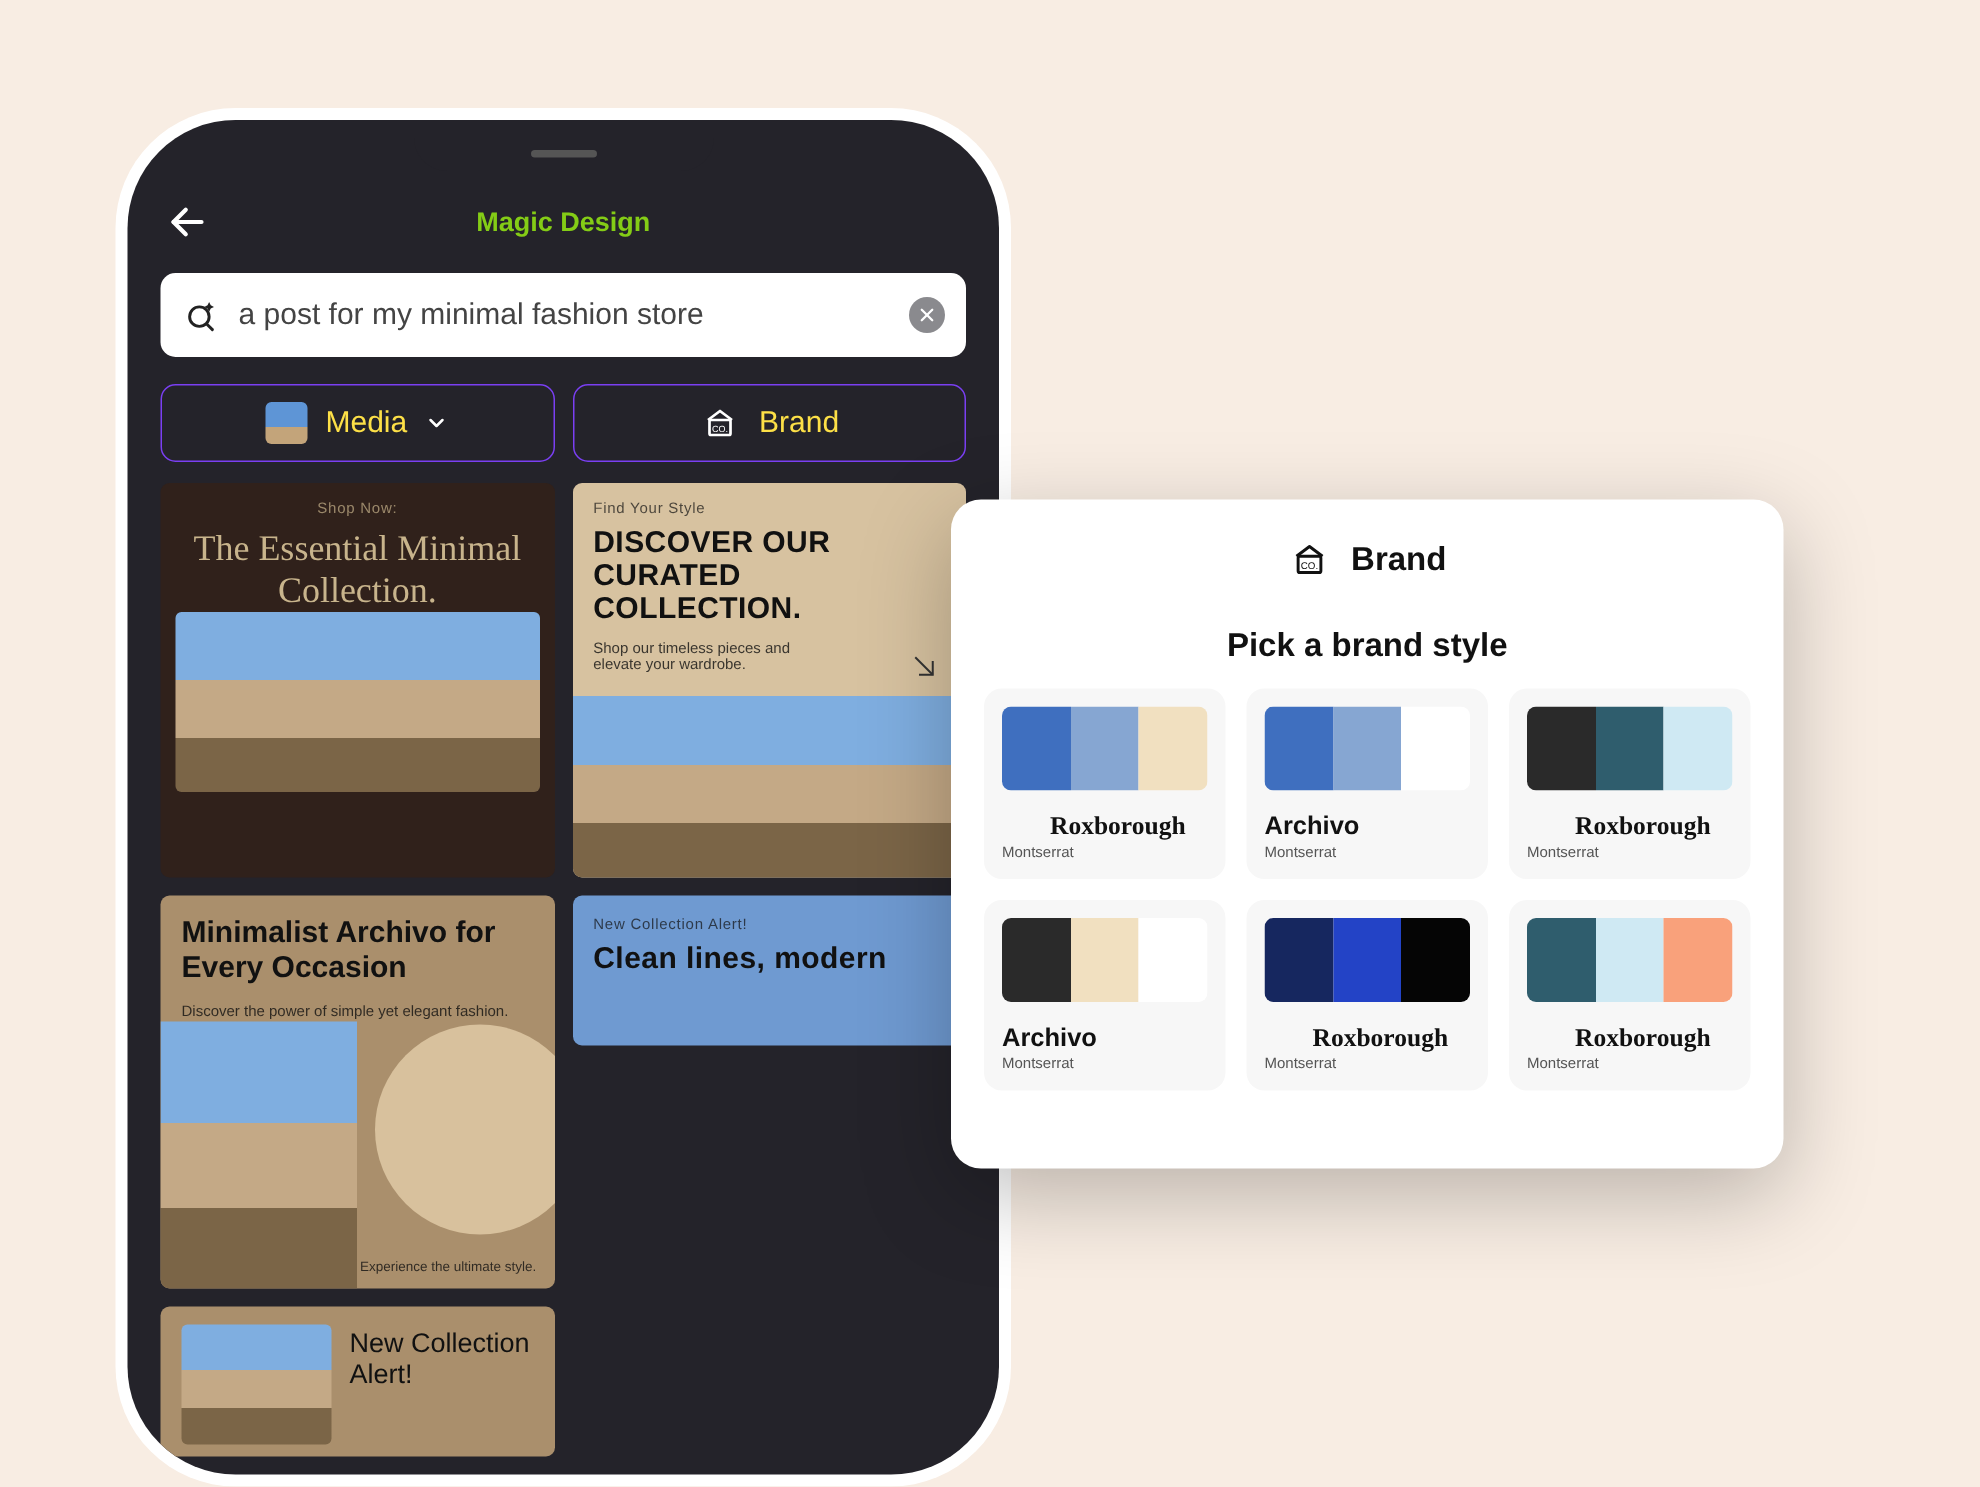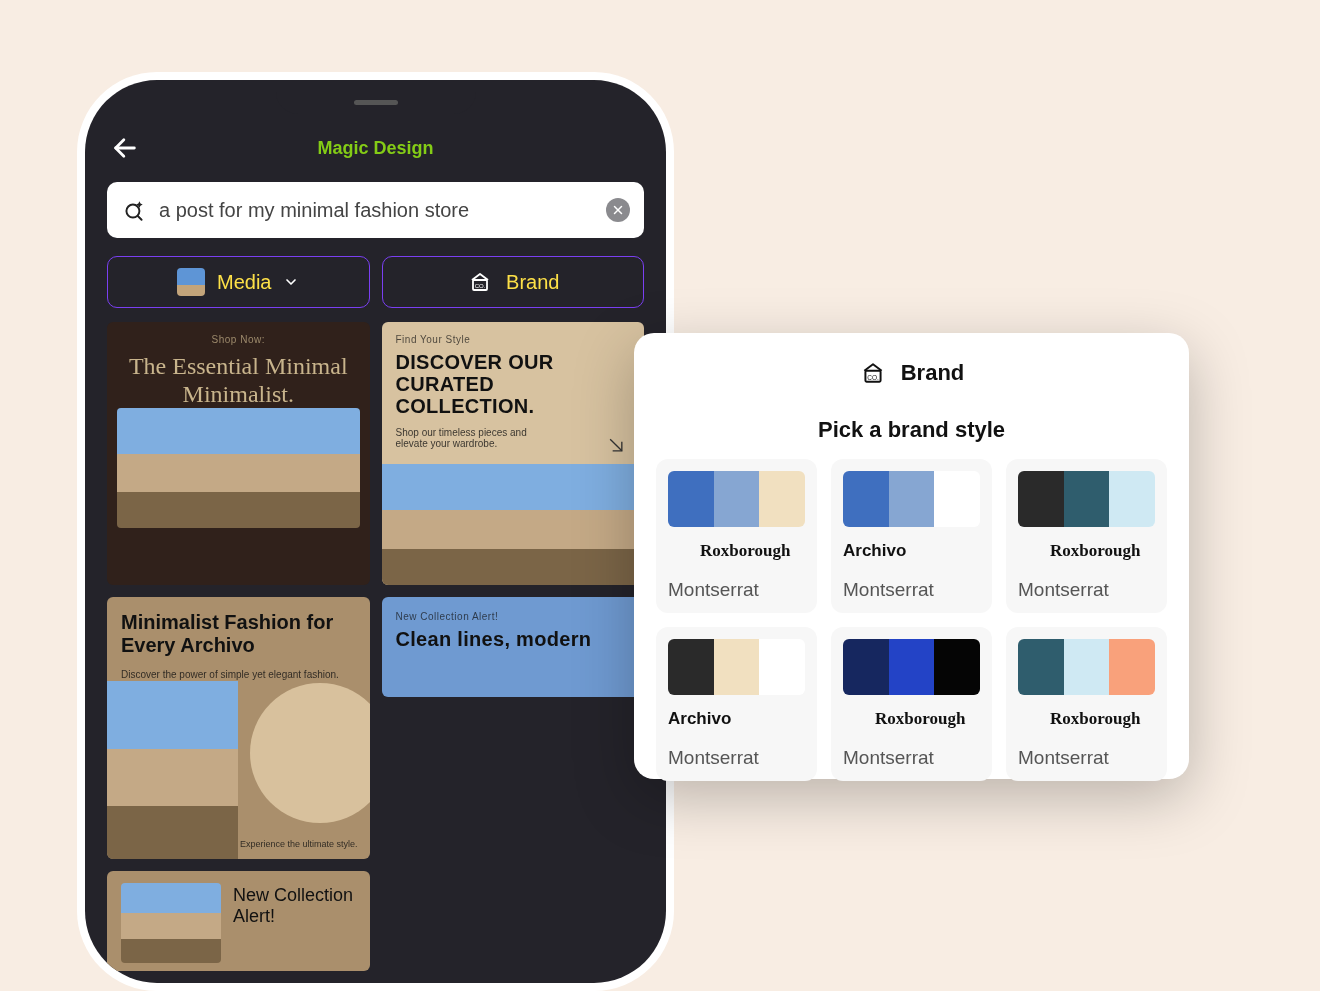--- a/index.html
+++ b/index.html
@@ -176,7 +176,7 @@
 
       <div class="card dark">
         <div class="head" style="text-align:center">Shop Now:</div>
-        <div class="big" style="text-align:center;font-size:24px">The Essential Minimal Minimalist.</div>
+        <div class="big" style="text-align:center;font-size:24px">The Essential Minimal Collection.</div>
         <div class="photo wide-photo"></div>
       </div>
 

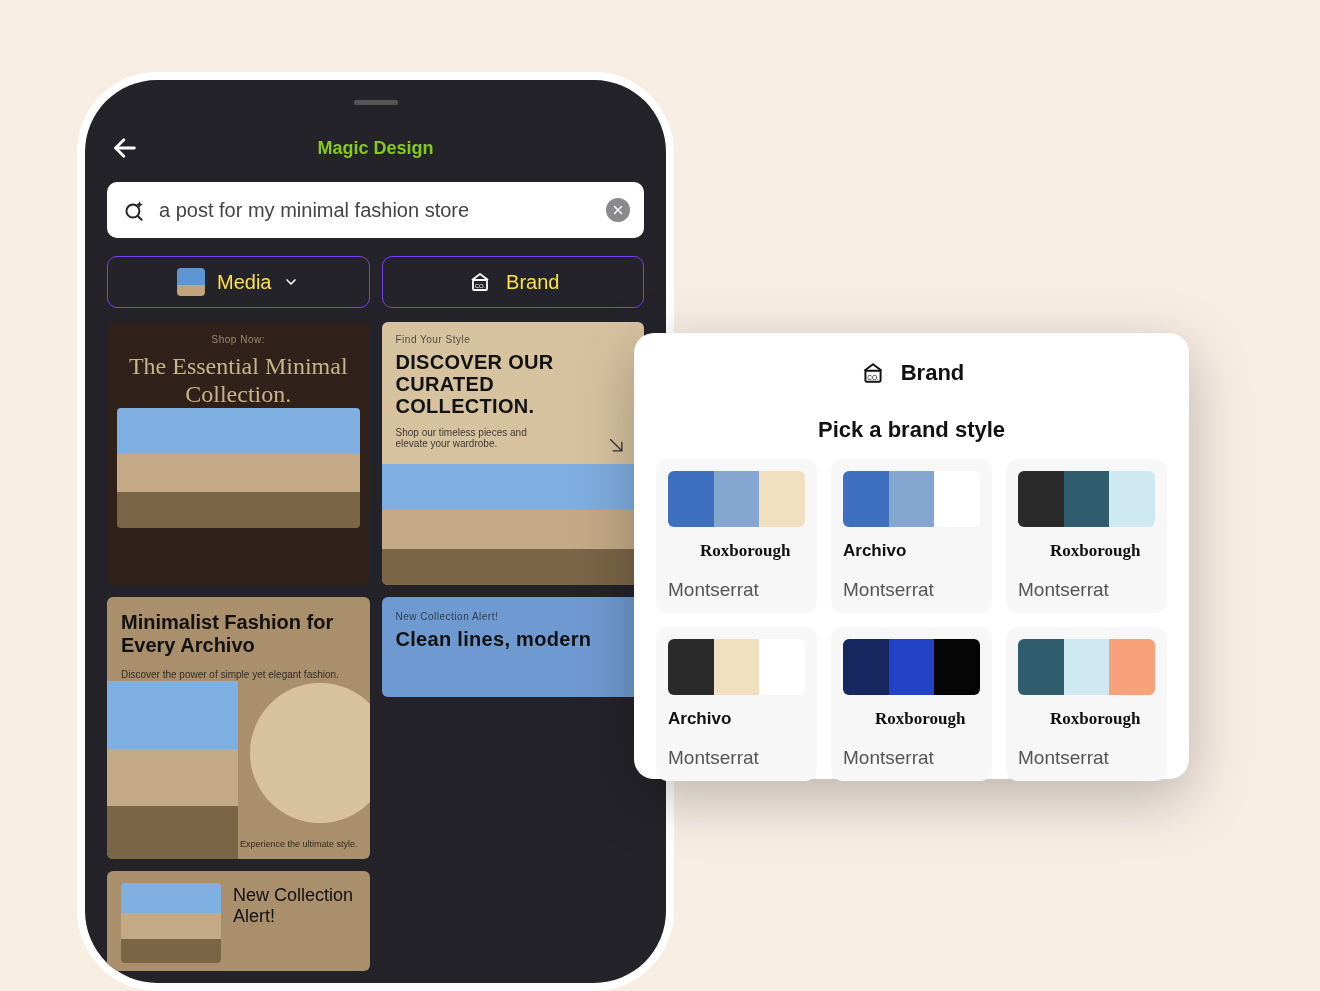--- a/index.html
+++ b/index.html
@@ -110,7 +110,7 @@
     .opt-h{font-size:17px;color:#111;}
     .opt-h.serif{font-family:Georgia,'Times New Roman',serif;font-weight:600;margin-left:32px;}
     .opt-h.sans{font-weight:800;}
-    .opt-s{font-size:19px;color:#555;margin-top:18px;}
+    .opt-s{font-size:10px;color:#555;margin-top:2px;}
 
     
     .chev svg, .sparkle svg, .back svg, .brand-ico svg {display:block;}

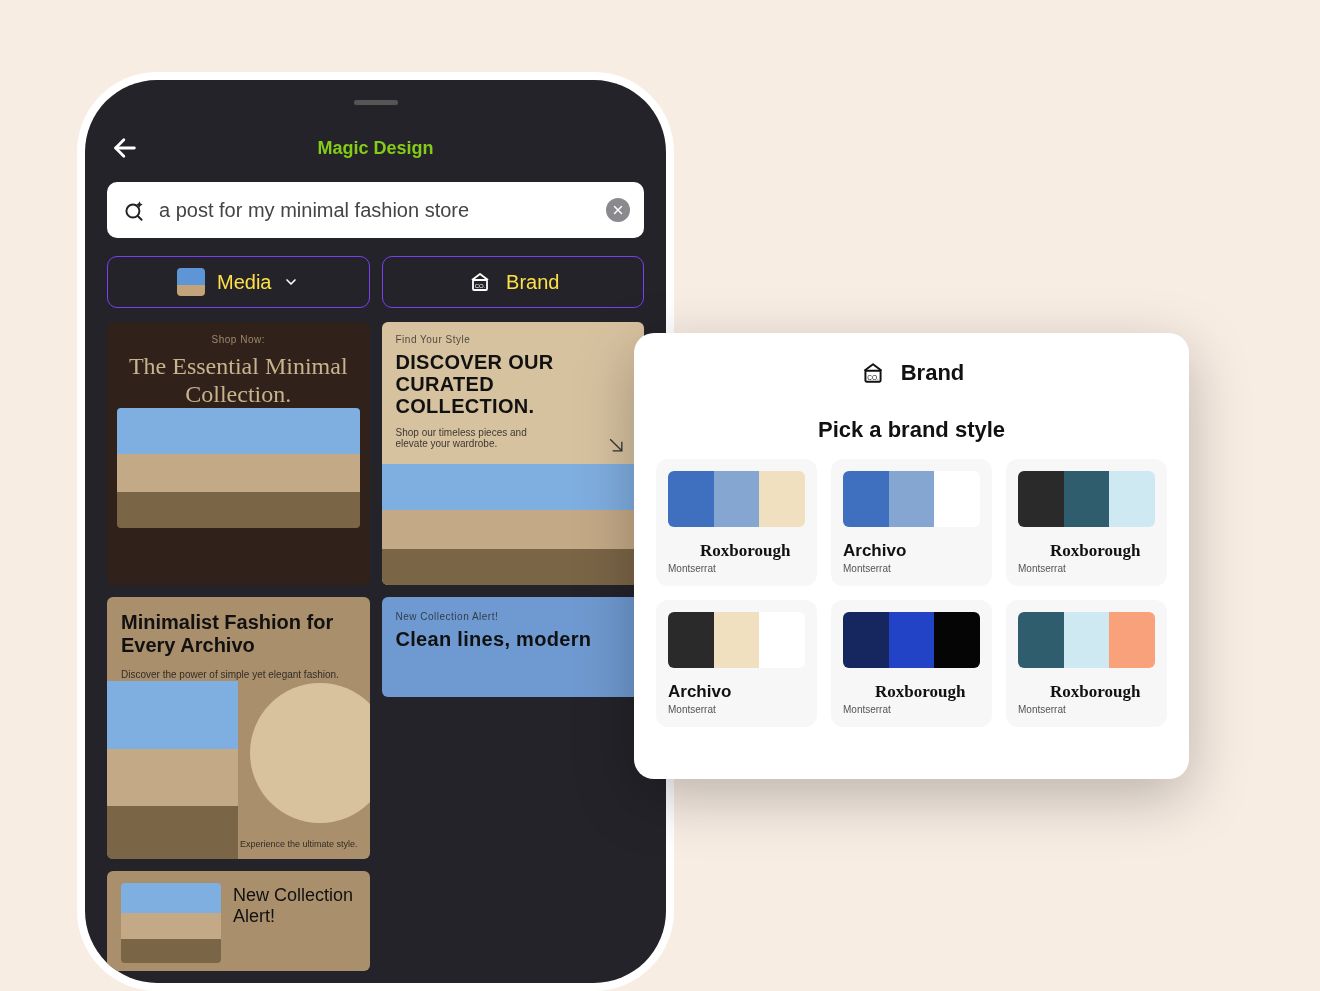--- a/index.html
+++ b/index.html
@@ -194,7 +194,7 @@
       </div>
 
       <div class="card brown">
-        <div class="big" style="font-family:inherit;font-weight:600;font-size:20px;padding-top:14px">Minimalist Fashion for Every Archivo</div>
+        <div class="big" style="font-family:inherit;font-weight:600;font-size:20px;padding-top:14px">Minimalist Archivo for Every Occasion</div>
         <div class="sub">Discover the power of simple yet elegant fashion.</div>
         <div class="photo half-photo"></div>
         <div class="quarter-circle"></div>

